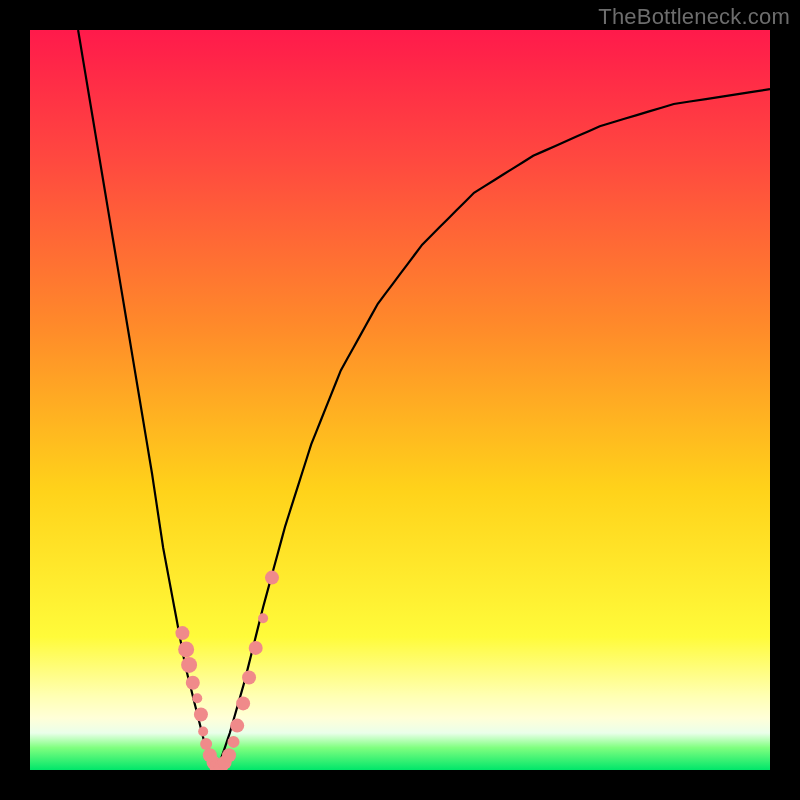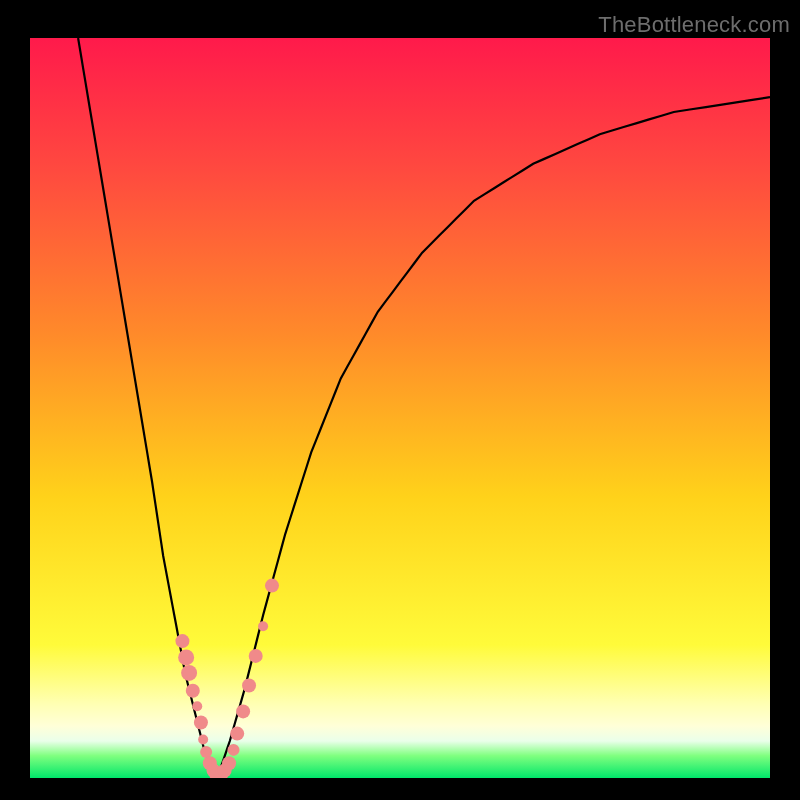--- a/index.html
+++ b/index.html
@@ -18,7 +18,6 @@
     width: 800px;
     height: 592px;
     background: #000;
-    margin-top: 8px;
   }
   .plot-area {
     position: absolute;

